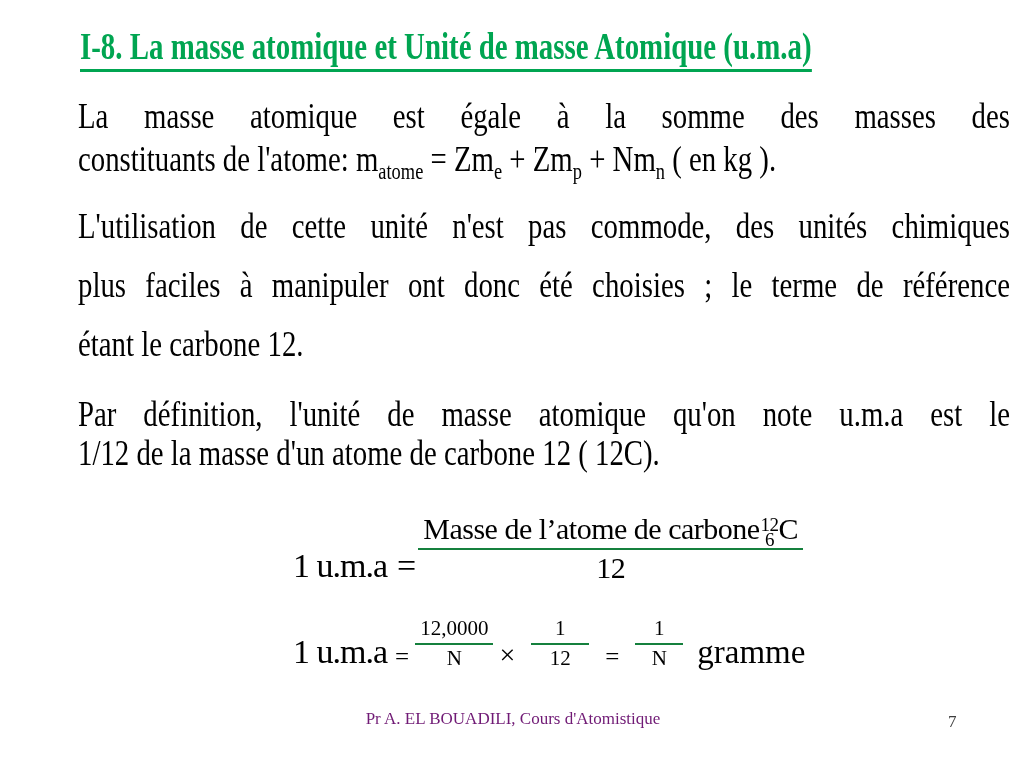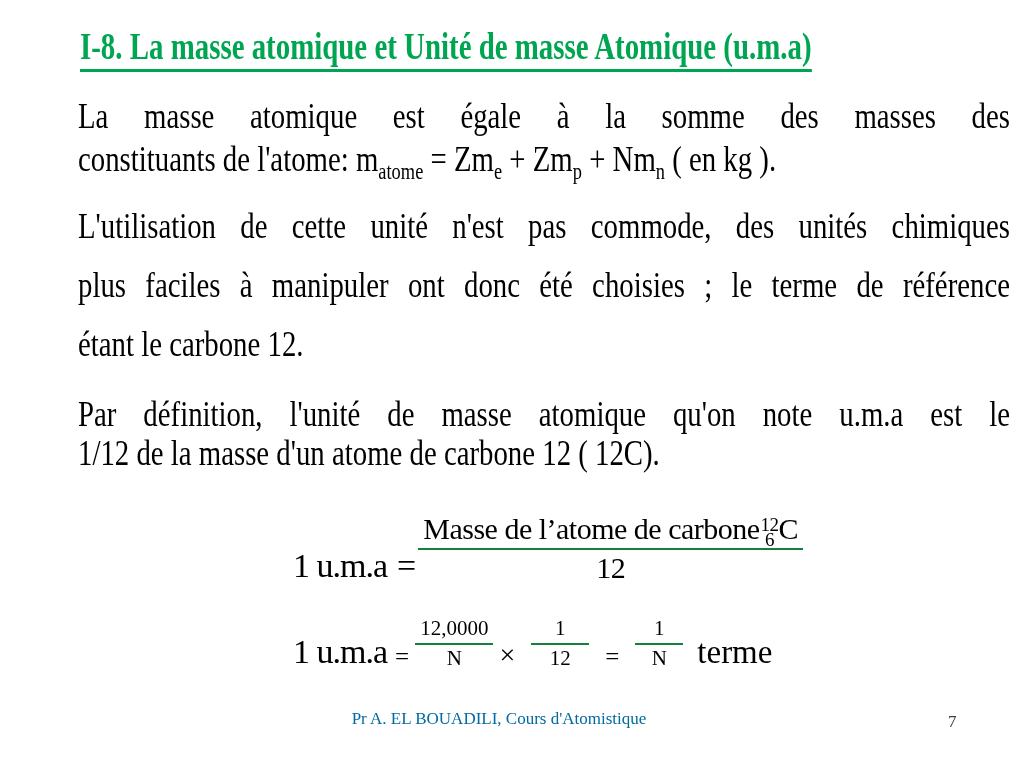--- a/index.html
+++ b/index.html
@@ -172,7 +172,7 @@
       <span class="num">1</span>
       <span class="den">N</span>
     </span>
-    <span class="unit">terme</span>
+    <span class="unit">gramme</span>
   </div>
 
   <div class="footer">

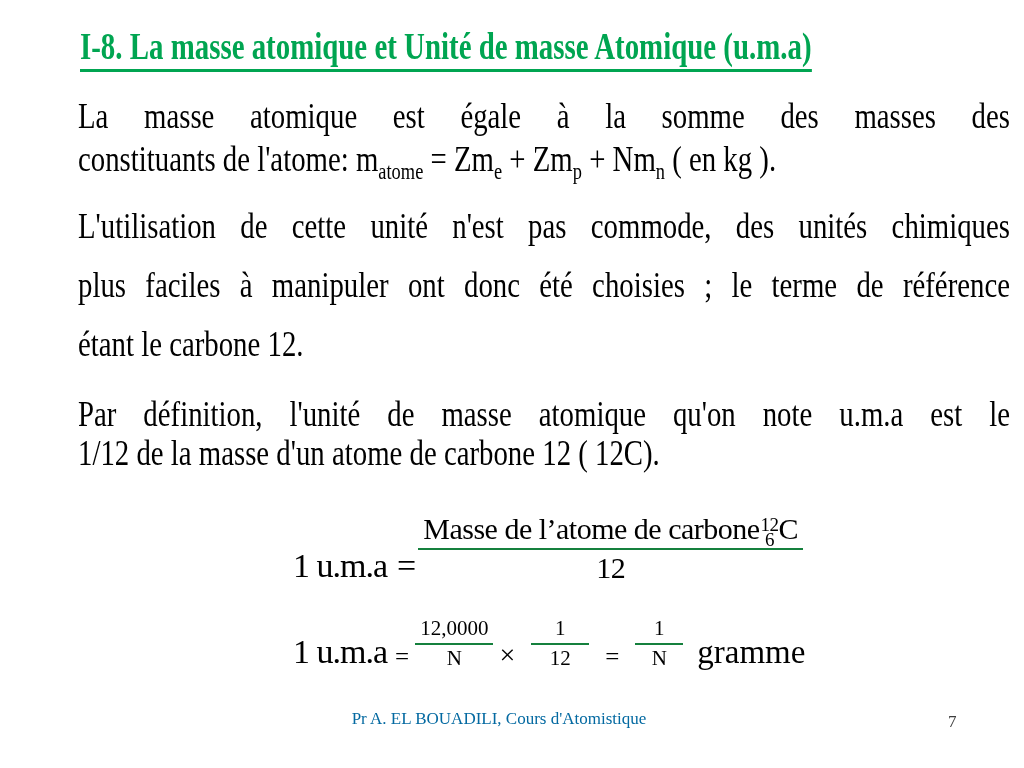--- a/index.html
+++ b/index.html
@@ -98,13 +98,13 @@
   
   .footer {
     position: absolute;
-    left: 249px;
+    left: 263px;
     top: 709px;
     width: 500px;
     text-align: center;
     font-size: 17px;
     line-height: 19px;
-    color: #0369a1;
+    color: #701a75;
   }
   .page-number {
     position: absolute;

